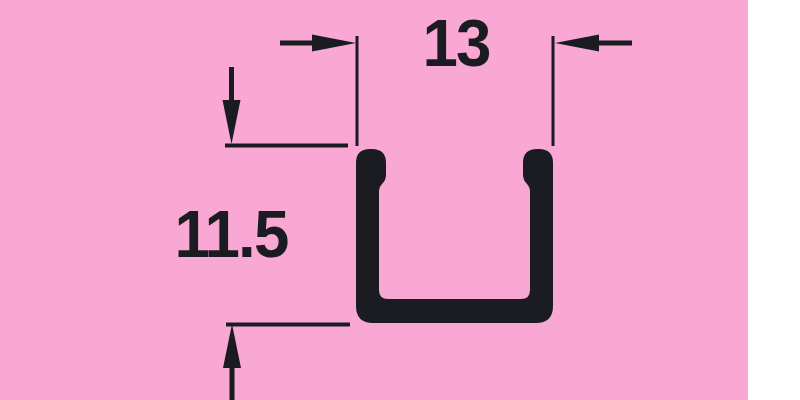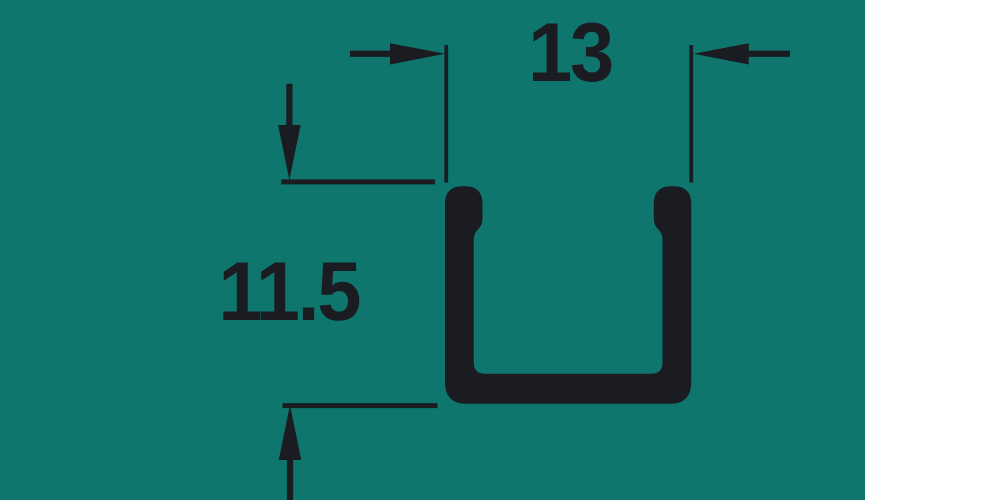--- a/index.html
+++ b/index.html
@@ -10,9 +10,9 @@
   }
   .canvas {
     position: relative;
-    width: 692px;
+    width: 748px;
     height: 400px;
-    background: #0f766e;
+    background: #f9a8d4;
     overflow: hidden;
   }
   .canvas svg {

